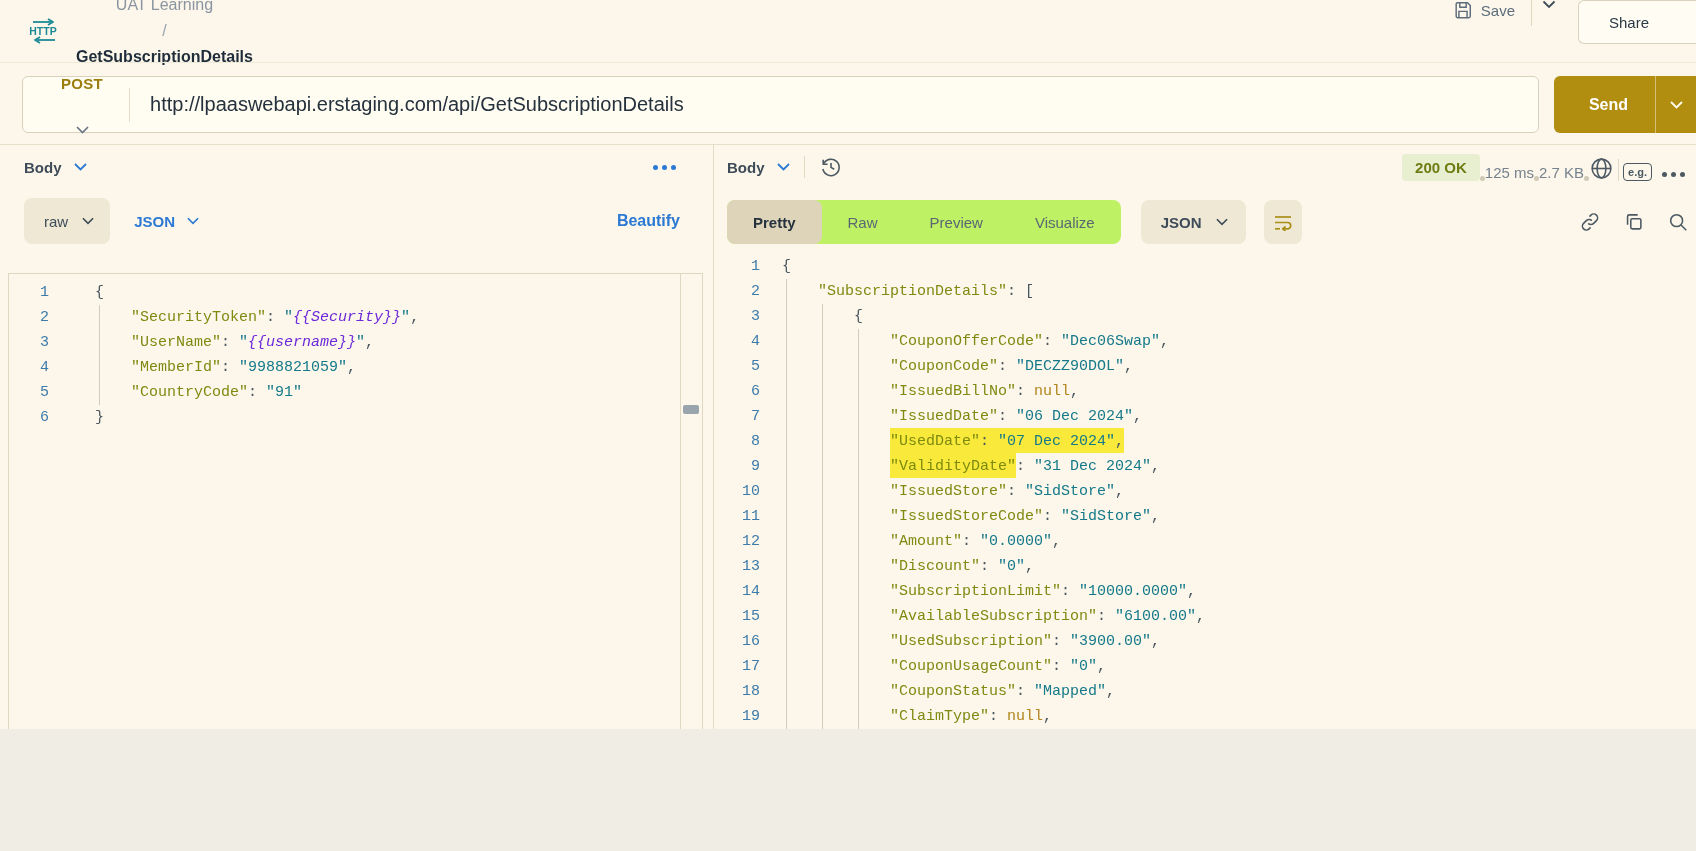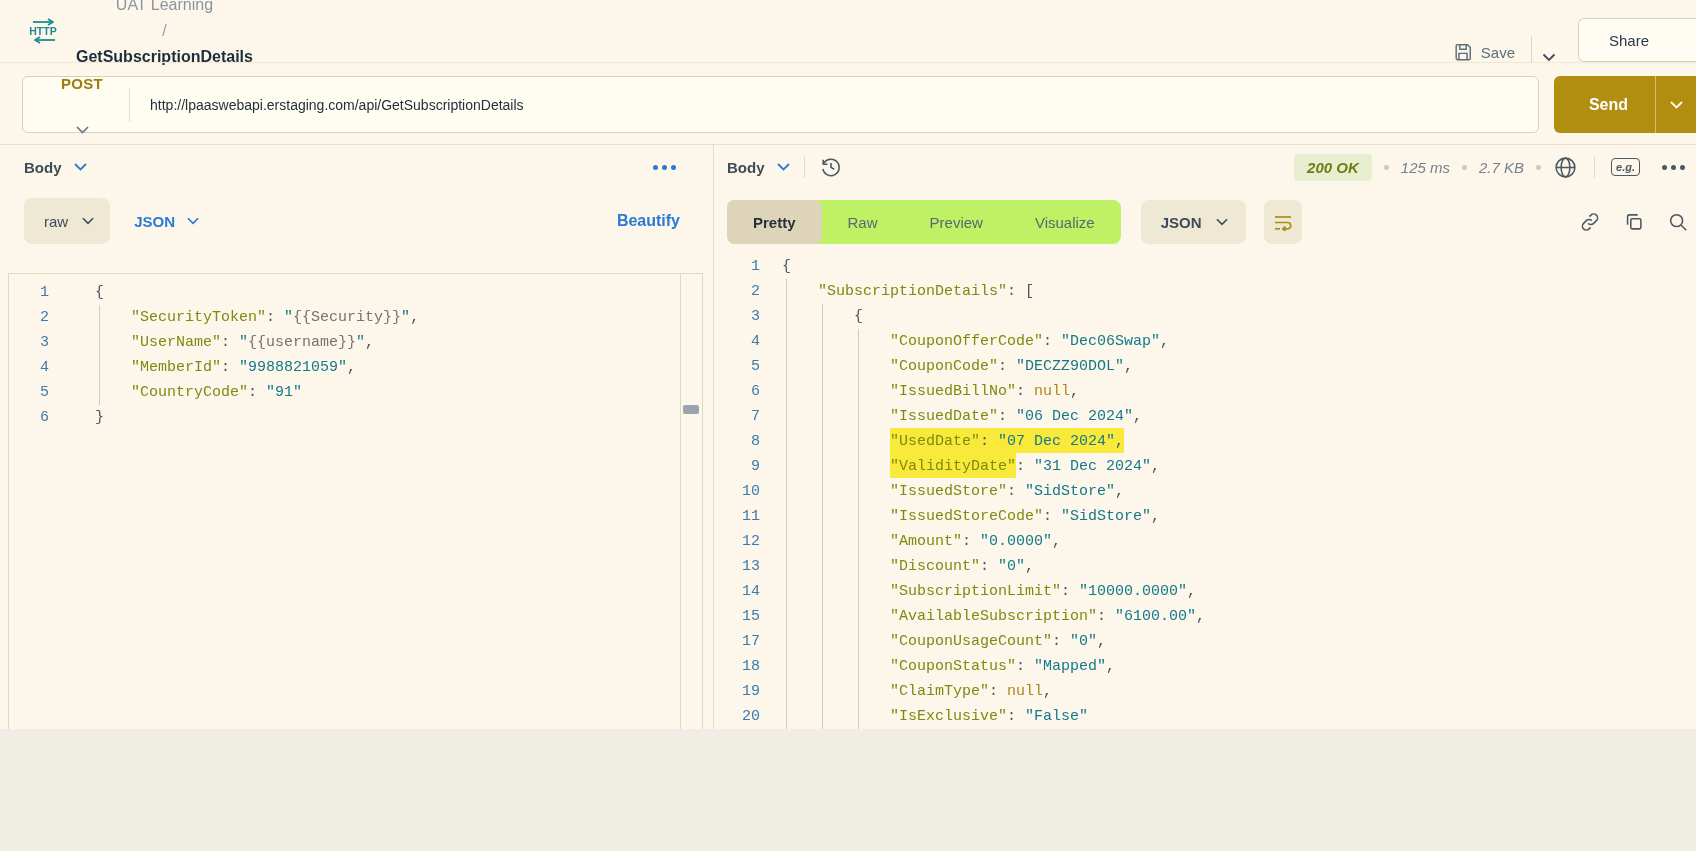--- a/index.html
+++ b/index.html
@@ -13,7 +13,7 @@
   .crumb .col{color:#8a95a1;}
   .crumb .sep{color:#9aa4af;}
   .crumb .req{color:#1f2d3a;font-weight:bold;}
-  .top-right{position:absolute;right:0;top:0;height:62px;display:flex;align-items:flex-end;}
+  .top-right{position:absolute;right:0;top:0;height:62px;display:flex;align-items:flex-start;}
   .save-btn{display:flex;align-items:center;gap:8px;color:#5d6d7c;font-size:15px;cursor:pointer;}
   .tr-divider{width:1px;height:26px;background:#ddd6c3;margin:0 10px 0 16px;}
   .save-caret{margin-right:22px;display:flex;align-items:center;cursor:pointer;}

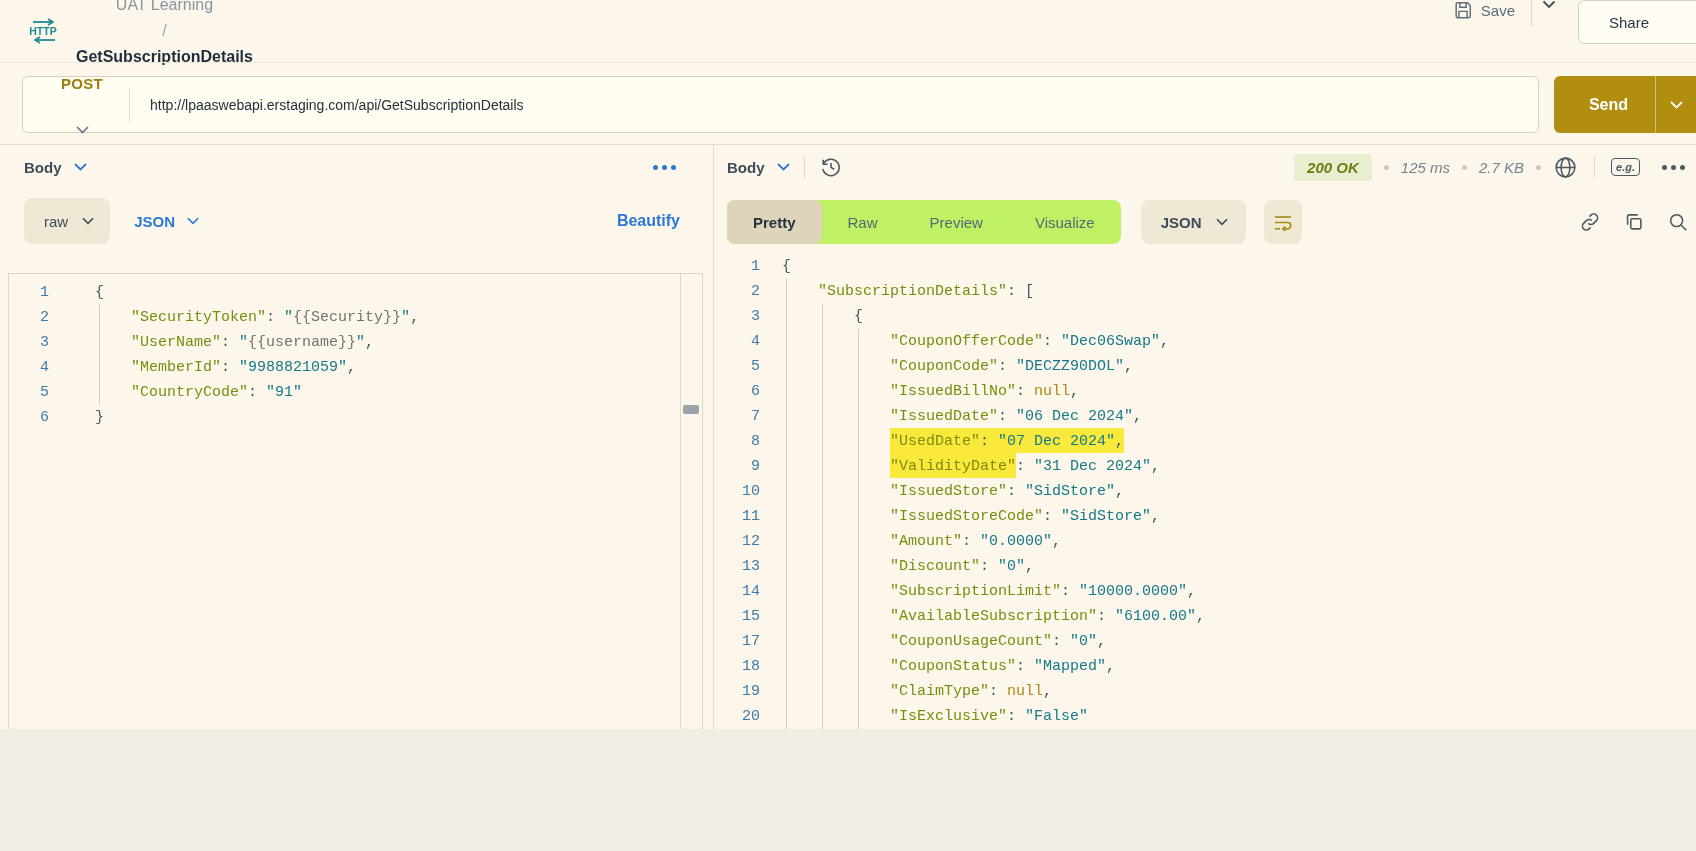--- a/index.html
+++ b/index.html
@@ -26,7 +26,7 @@
   .method{display:flex;align-items:center;gap:34px;padding:0 26px 0 38px;cursor:pointer;flex-direction:column;}
   .method .m{color:#9c7e0e;font-weight:bold;font-size:15px;letter-spacing:.3px;}
   .url-sep{width:1px;height:34px;background:#e3dcc8;}
-  .url-text{margin-left:20px;font-size:14px;color:#25313c;}
+  .url-text{margin-left:20px;font-size:20px;color:#25313c;}
   .send-btn{position:absolute;left:1554px;top:76px;width:142px;height:57px;background:#b18d10;
             border-radius:6px 0 0 6px;display:flex;align-items:center;color:#fff;cursor:pointer;}
   .send-label{flex:1;text-align:center;font-size:16px;font-weight:bold;padding-left:8px;}

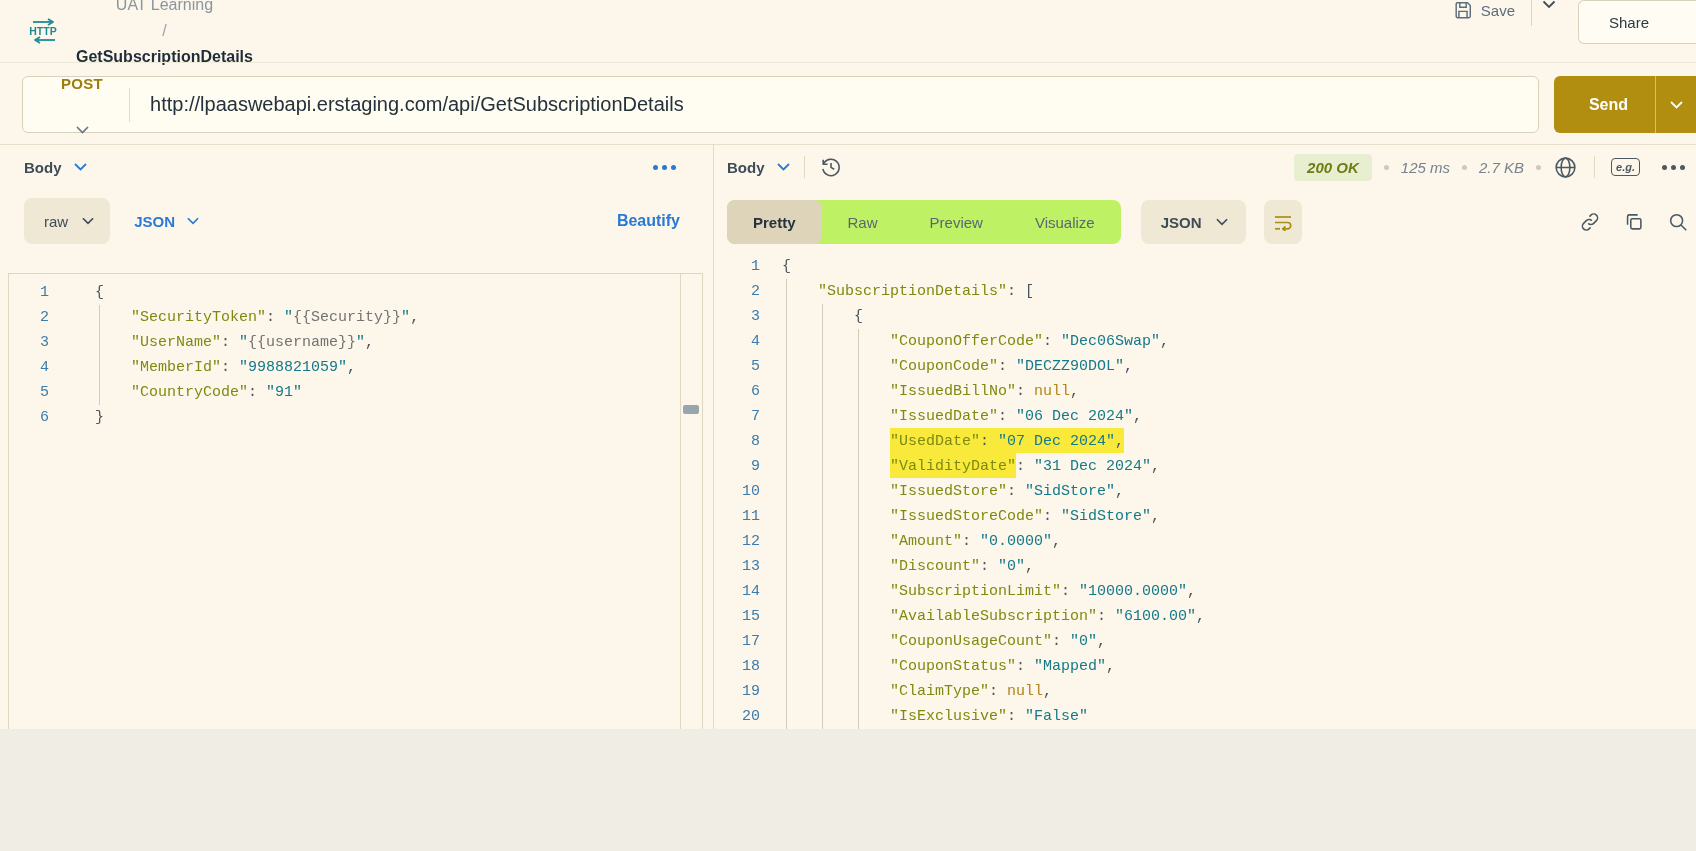--- a/index.html
+++ b/index.html
@@ -62,7 +62,7 @@
   
   .rp-row1{position:absolute;left:727px;top:150px;width:962px;height:34px;display:flex;align-items:center;}
   .rp-sep{width:1px;height:22px;background:#e0d9c5;margin:0 14px;}
-  .status-group{margin-left:auto;display:flex;align-items:center;gap:12px;font-style:italic;}
+  .status-group{margin-left:auto;display:flex;align-items:flex-end;}
   .status-pill{background:#e8efd0;color:#6f7c13;font-weight:bold;font-size:15px;border-radius:4px;
                padding:5px 13px;cursor:pointer;}
   .meta{color:#76828e;font-size:15px;}

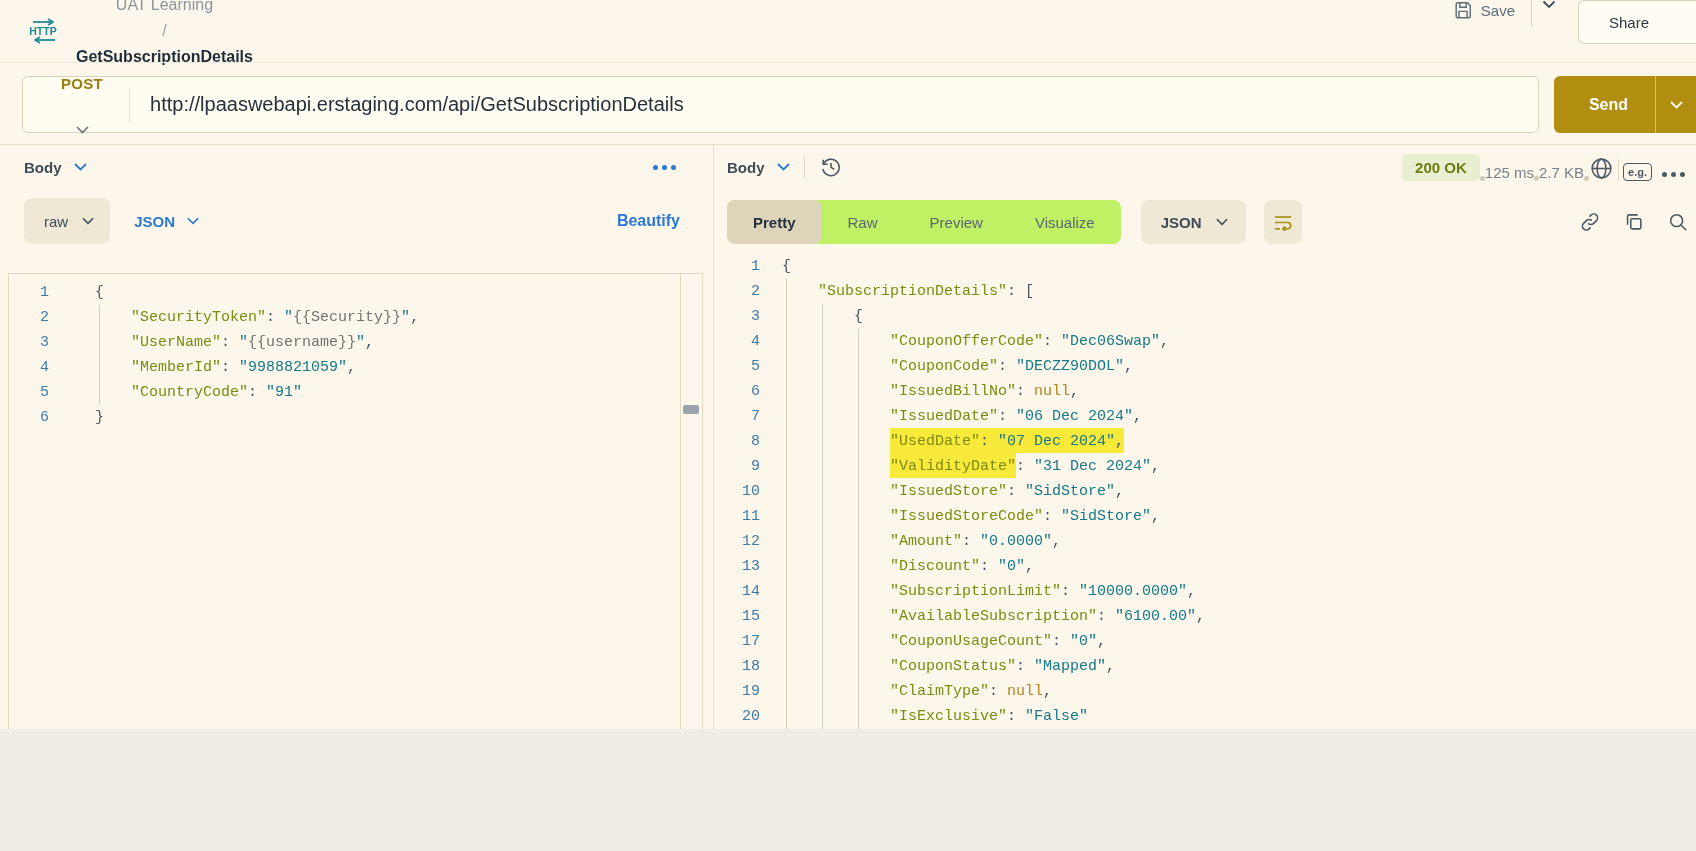--- a/index.html
+++ b/index.html
@@ -90,7 +90,7 @@
   .tok-k{color:#7d8a10;}
   .tok-s{color:#15798a;}
   .tok-n{color:#b1841c;}
-  .tok-v{color:#737373;}
+  .tok-v{color:#6d28d9;font-style:italic;}
   .hl{background:#f8e93a;box-shadow:0 -5px 0 #f8e93a,0 3px 0 #f8e93a;}
   .bottom-line{position:absolute;left:0;top:838px;width:1696px;height:1px;background:#e2dbc6;}
   svg{display:block;}

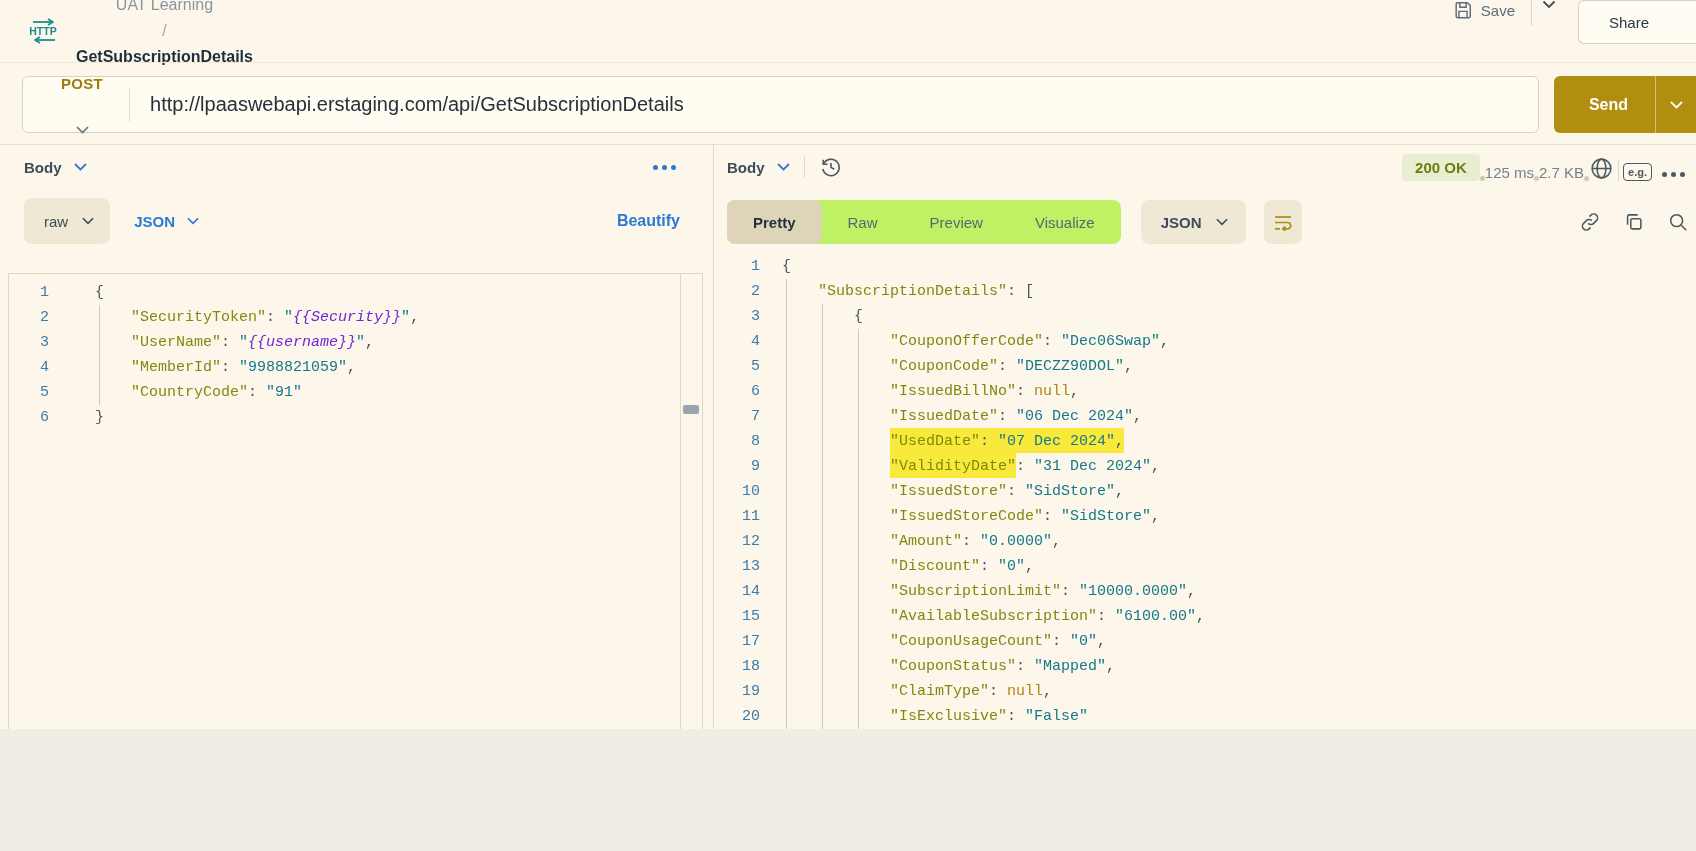--- a/index.html
+++ b/index.html
@@ -308,6 +308,7 @@
         <div class="code-line"><span class="ln">13</span><span class="lc"><span class="tok-p">            </span><span class="tok-k">"Discount"</span><span class="tok-p">: </span><span class="tok-s">"0"</span><span class="tok-p">,</span></span></div>
         <div class="code-line"><span class="ln">14</span><span class="lc"><span class="tok-p">            </span><span class="tok-k">"SubscriptionLimit"</span><span class="tok-p">: </span><span class="tok-s">"10000.0000"</span><span class="tok-p">,</span></span></div>
         <div class="code-line"><span class="ln">15</span><span class="lc"><span class="tok-p">            </span><span class="tok-k">"AvailableSubscription"</span><span class="tok-p">: </span><span class="tok-s">"6100.00"</span><span class="tok-p">,</span></span></div>
+        <div class="code-line"><span class="ln">16</span><span class="lc"><span class="tok-p">            </span><span class="tok-k">"UsedSubscription"</span><span class="tok-p">: </span><span class="tok-s">"3900.00"</span><span class="tok-p">,</span></span></div>
         <div class="code-line"><span class="ln">17</span><span class="lc"><span class="tok-p">            </span><span class="tok-k">"CouponUsageCount"</span><span class="tok-p">: </span><span class="tok-s">"0"</span><span class="tok-p">,</span></span></div>
         <div class="code-line"><span class="ln">18</span><span class="lc"><span class="tok-p">            </span><span class="tok-k">"CouponStatus"</span><span class="tok-p">: </span><span class="tok-s">"Mapped"</span><span class="tok-p">,</span></span></div>
         <div class="code-line"><span class="ln">19</span><span class="lc"><span class="tok-p">            </span><span class="tok-k">"ClaimType"</span><span class="tok-p">: </span><span class="tok-n">null</span><span class="tok-p">,</span></span></div>

